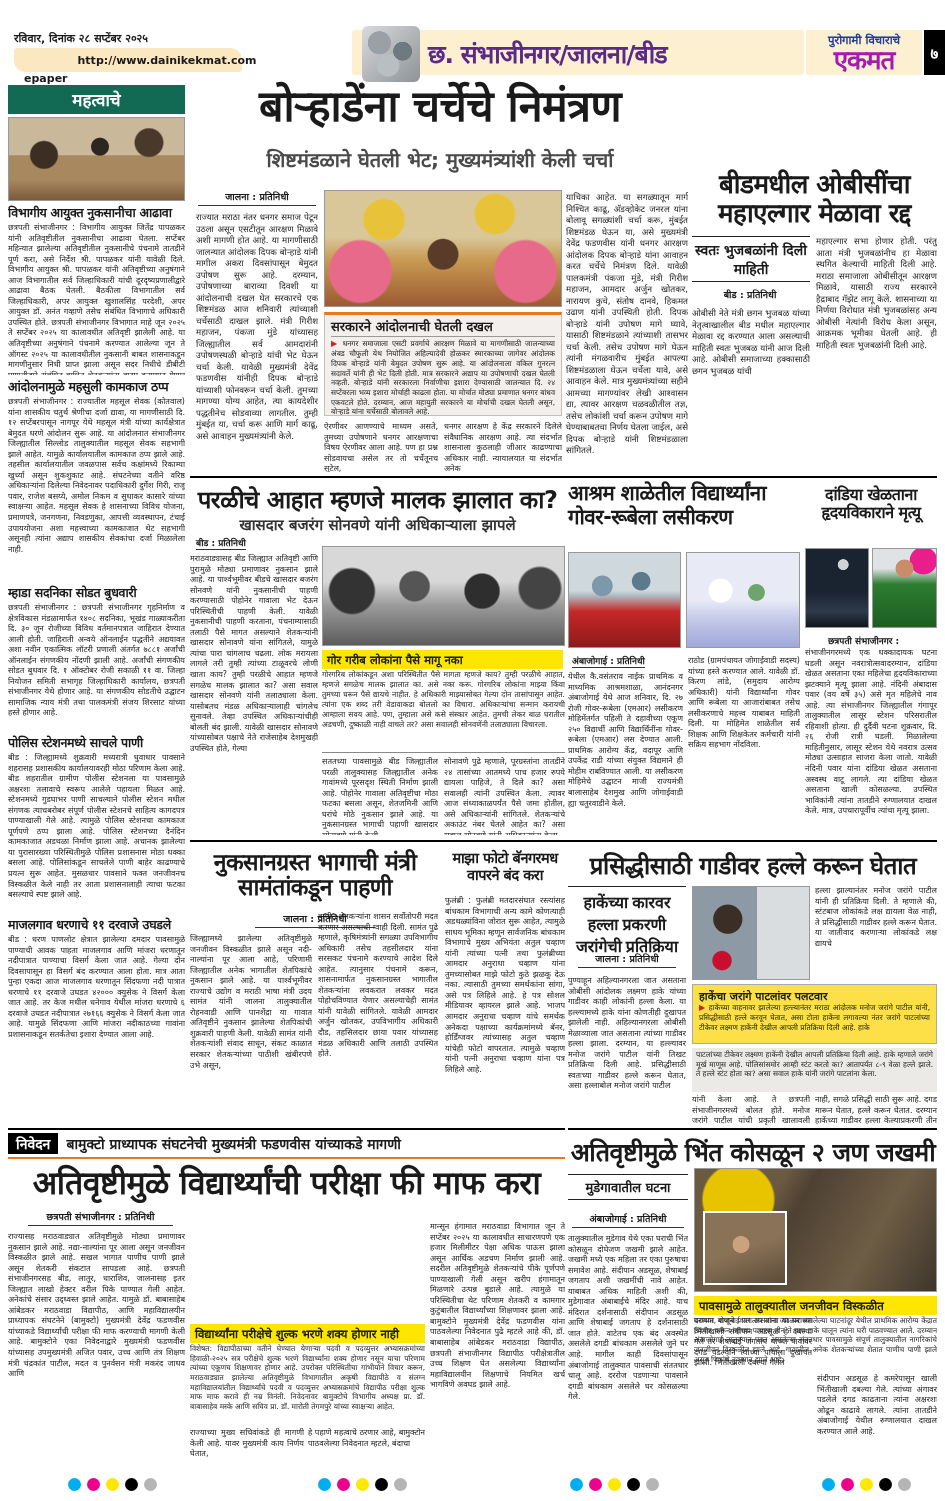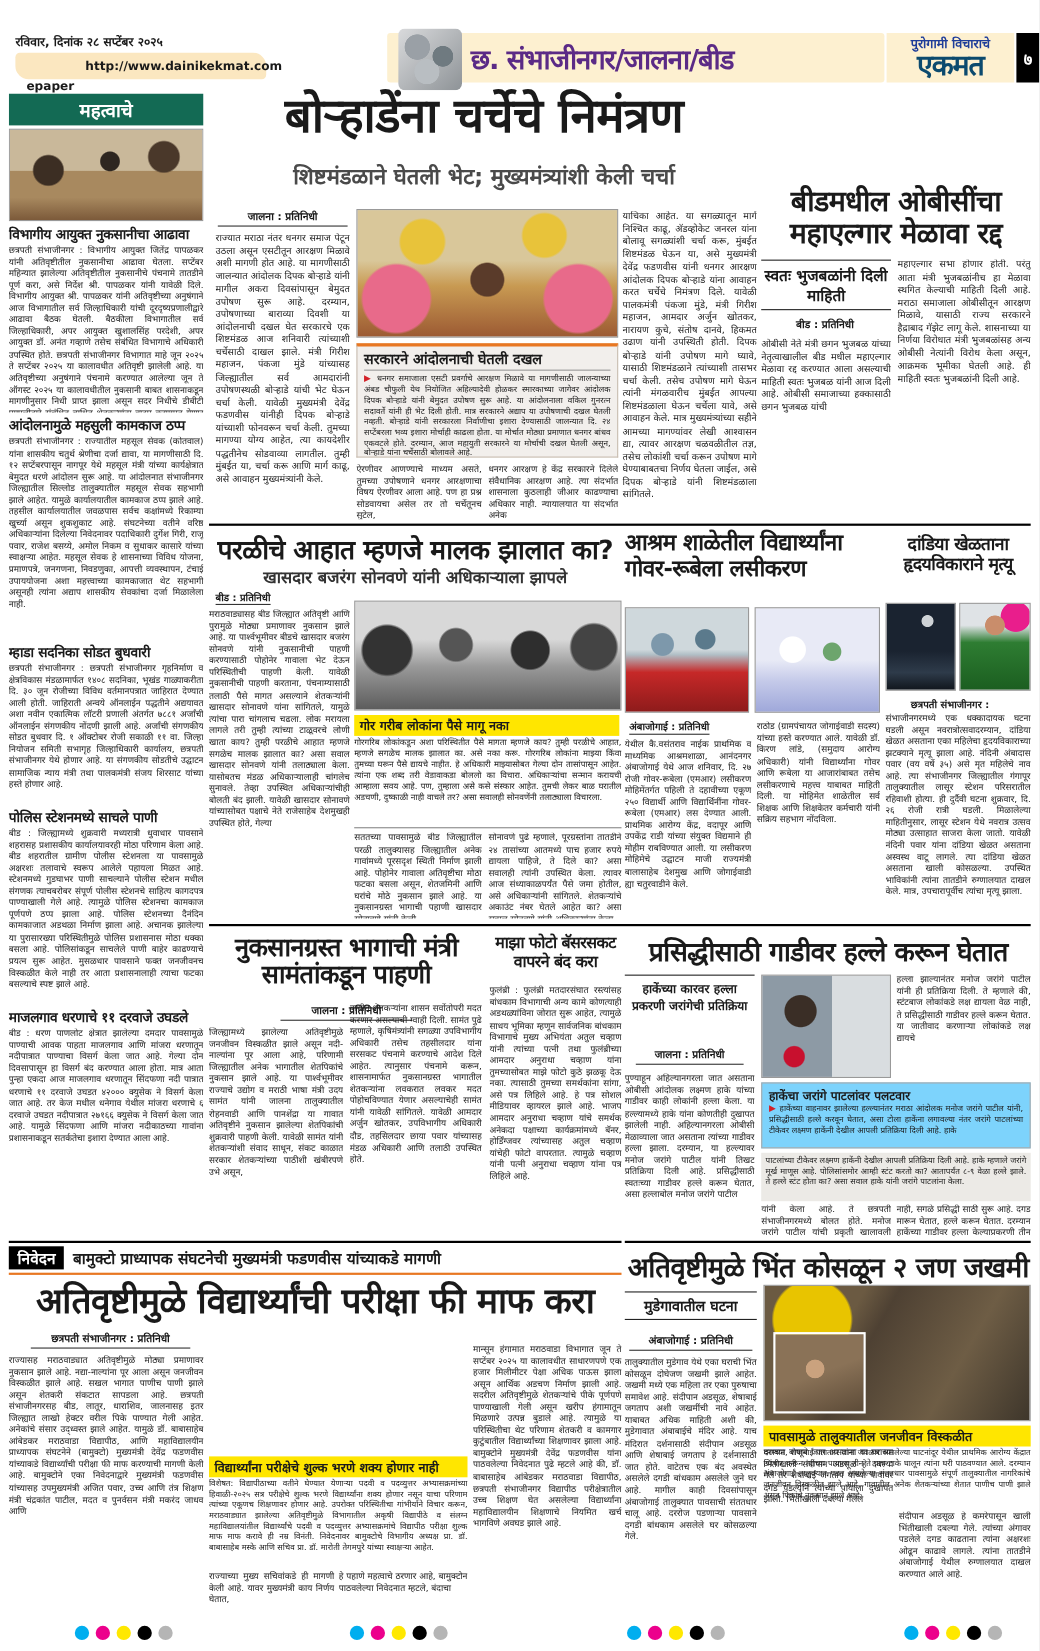--- a/index.html
+++ b/index.html
@@ -42,7 +42,7 @@
   <div class="abs" style="left:428px;top:36px;width:370px;font-size:25px;font-weight:bold;color:#5b2a86;letter-spacing:-1px;">छ. संभाजीनगर/जालना/बीड</div>
   <div class="abs ctr" style="left:806px;top:30px;width:116px;height:45px;background:#fdf0d0;">
     <div style="font-size:11.5px;font-weight:bold;color:#1f3d99;margin-top:2px;">पुरोगामी विचाराचे</div>
-    <div style="font-size:26px;font-weight:bold;color:#0c4a6e;line-height:1;letter-spacing:-1px;">एकमत</div>
+    <div style="font-size:26px;font-weight:bold;color:#a21caf;line-height:1;letter-spacing:-1px;">एकमत</div>
   </div>
   <div class="abs" style="left:924px;top:30px;width:21px;height:45px;background:#000;color:#fff;display:flex;align-items:center;justify-content:center;font-size:15px;font-weight:bold;">७</div>
 

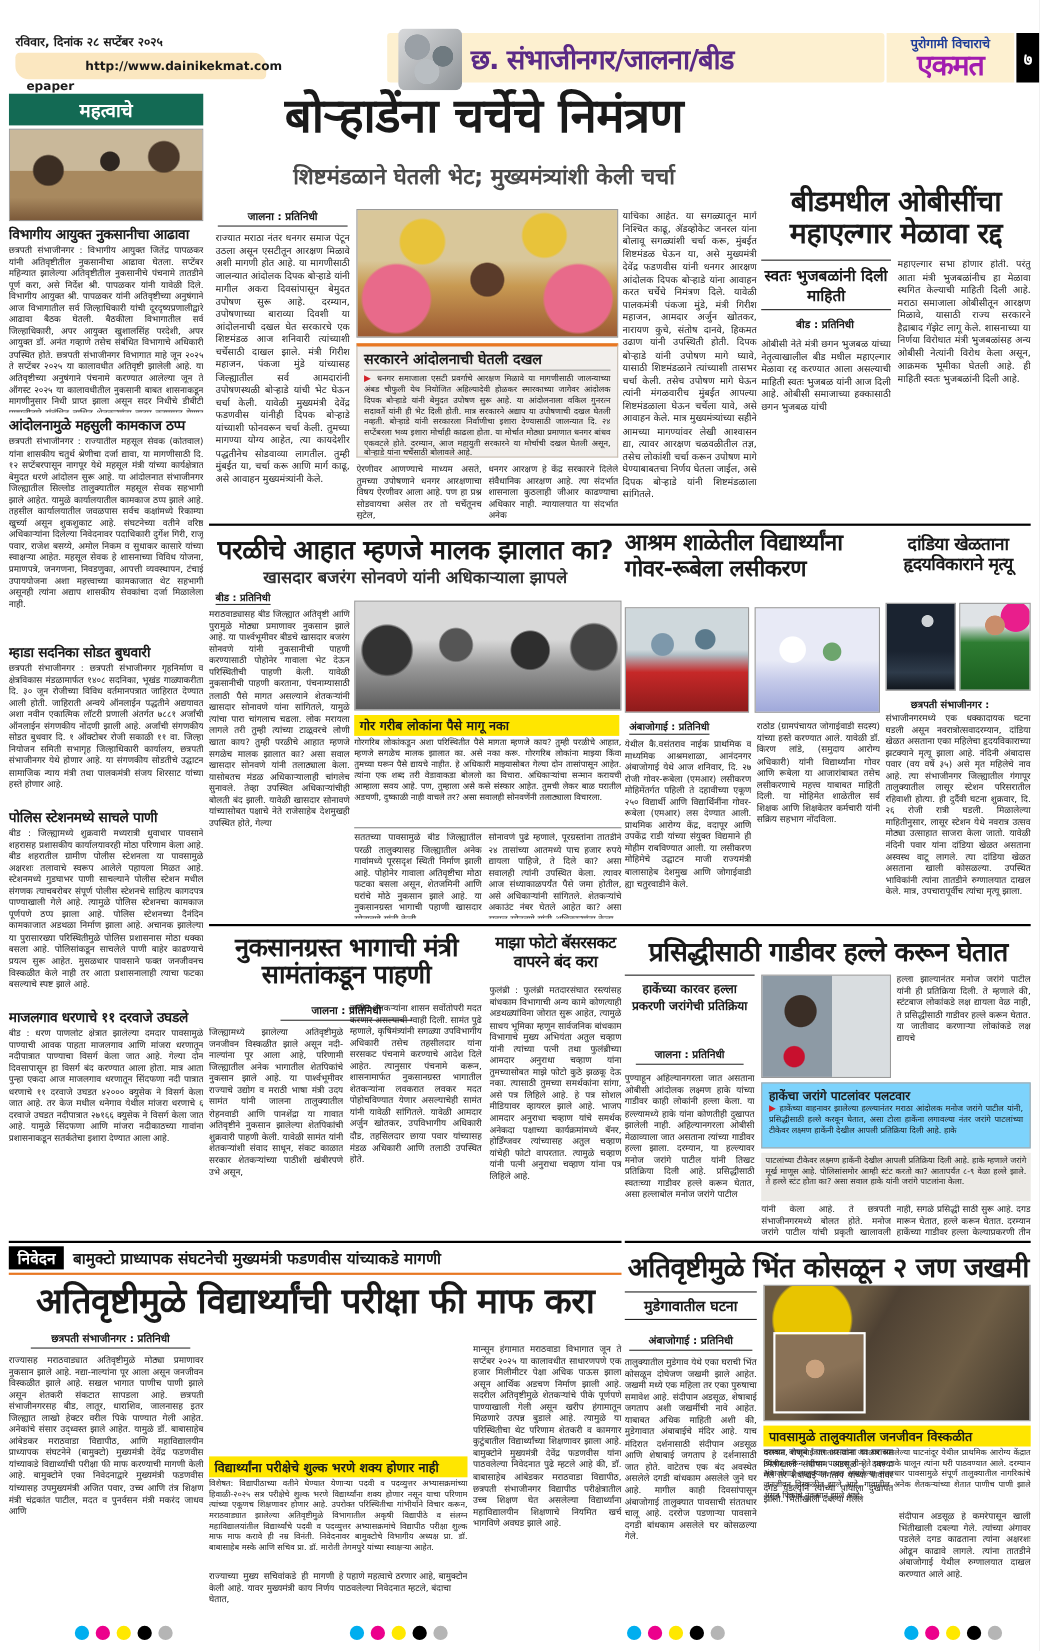--- a/index.html
+++ b/index.html
@@ -149,7 +149,7 @@
   <div class="abs bd jt" style="left:190px;top:934px;width:122px;height:190px;">जिल्ह्यामध्ये झालेल्या अतिवृष्टीमुळे जनजीवन विस्कळीत झाले असून नदी-नाल्यांना पूर आला आहे, परिणामी जिल्ह्यातील अनेक भागातील शेतपिकांचे नुकसान झाले आहे. या पार्श्वभूमीवर राज्याचे उद्योग व मराठी भाषा मंत्री उदय सामंत यांनी जालना तालुक्यातील रोहनवाडी आणि पानशेंद्रा या गावात अतिवृष्टीने नुकसान झालेल्या शेतपिकांची शुक्रवारी पाहणी केली. यावेळी सामंत यांनी शेतकऱ्यांशी संवाद साधून, संकट काळात सरकार शेतकऱ्यांच्या पाठीशी खंबीरपणे उभे असून,</div>
   <div class="abs bd jt" style="left:318px;top:912px;width:120px;height:212px;">बाधीत शेतकऱ्यांना शासन सर्वोतोपरी मदत करणार असल्याची ग्वाही दिली. सामंत पुढे म्हणाले, कृषिमंत्र्यांनी सगळ्या उपविभागीय अधिकारी तसेच तहसीलदार यांना सरसकट पंचनामे करण्याचे आदेश दिले आहेत. त्यानुसार पंचनामे करून, शासनामार्फत नुकसानग्रस्त भागातील शेतकऱ्यांना लवकरात लवकर मदत पोहोचविण्यात येणार असल्याचेही सामंत यांनी यावेळी सांगितले. यावेळी आमदार अर्जुन खोतकर, उपविभागीय अधिकारी दौड, तहसिलदार छाया पवार यांच्यासह मंडळ अधिकारी आणि तलाठी उपस्थित होते.</div>
 
-  <div class="abs hl ctr" style="left:445px;top:850px;width:120px;font-size:14.5px;line-height:1.2;">माझा फोटो बॅसरसकट वापरने बंद करा</div>
+  <div class="abs hl ctr" style="left:445px;top:850px;width:120px;font-size:14.5px;line-height:1.2;">माझा फोटो बॅनगरमध वापरने बंद करा</div>
   <div class="abs bd jt" style="left:445px;top:896px;width:120px;height:228px;">फुलंब्री : फुलंब्री मतदारसंघात रस्त्यांसह बांधकाम विभागाची अन्य कामे कोणत्याही अडथळ्यांविना जोरात सुरू आहेत, त्यामुळे साधय भूमिका म्हणून सार्वजनिक बांधकाम विभागाचे मुख्य अभियंता अतुल चव्हाण यांनी त्यांच्या पत्नी तथा फुलंब्रीच्या आमदार अनुराधा चव्हाण यांना तुमच्यासोबत माझे फोटो कुठे झळकू देऊ नका. त्यासाठी तुमच्या समर्थकांना सांगा, असे पत्र लिहिले आहे. हे पत्र सोशल मीडियावर व्हायरल झाले आहे. भाजप आमदार अनुराधा चव्हाण यांचे समर्थक अनेकदा पक्षाच्या कार्यक्रमांमध्ये बॅनर, होर्डिंग्जवर त्यांच्यासह अतुल चव्हाण यांचेही फोटो वापरतात. त्यामुळे चव्हाण यांनी पत्नी अनुराधा चव्हाण यांना पत्र लिहिले आहे.</div>
 
   <div class="abs hl ctr" style="left:568px;top:848px;width:370px;font-size:24px;">प्रसिद्धीसाठी गाडीवर हल्ले करून घेतात</div>

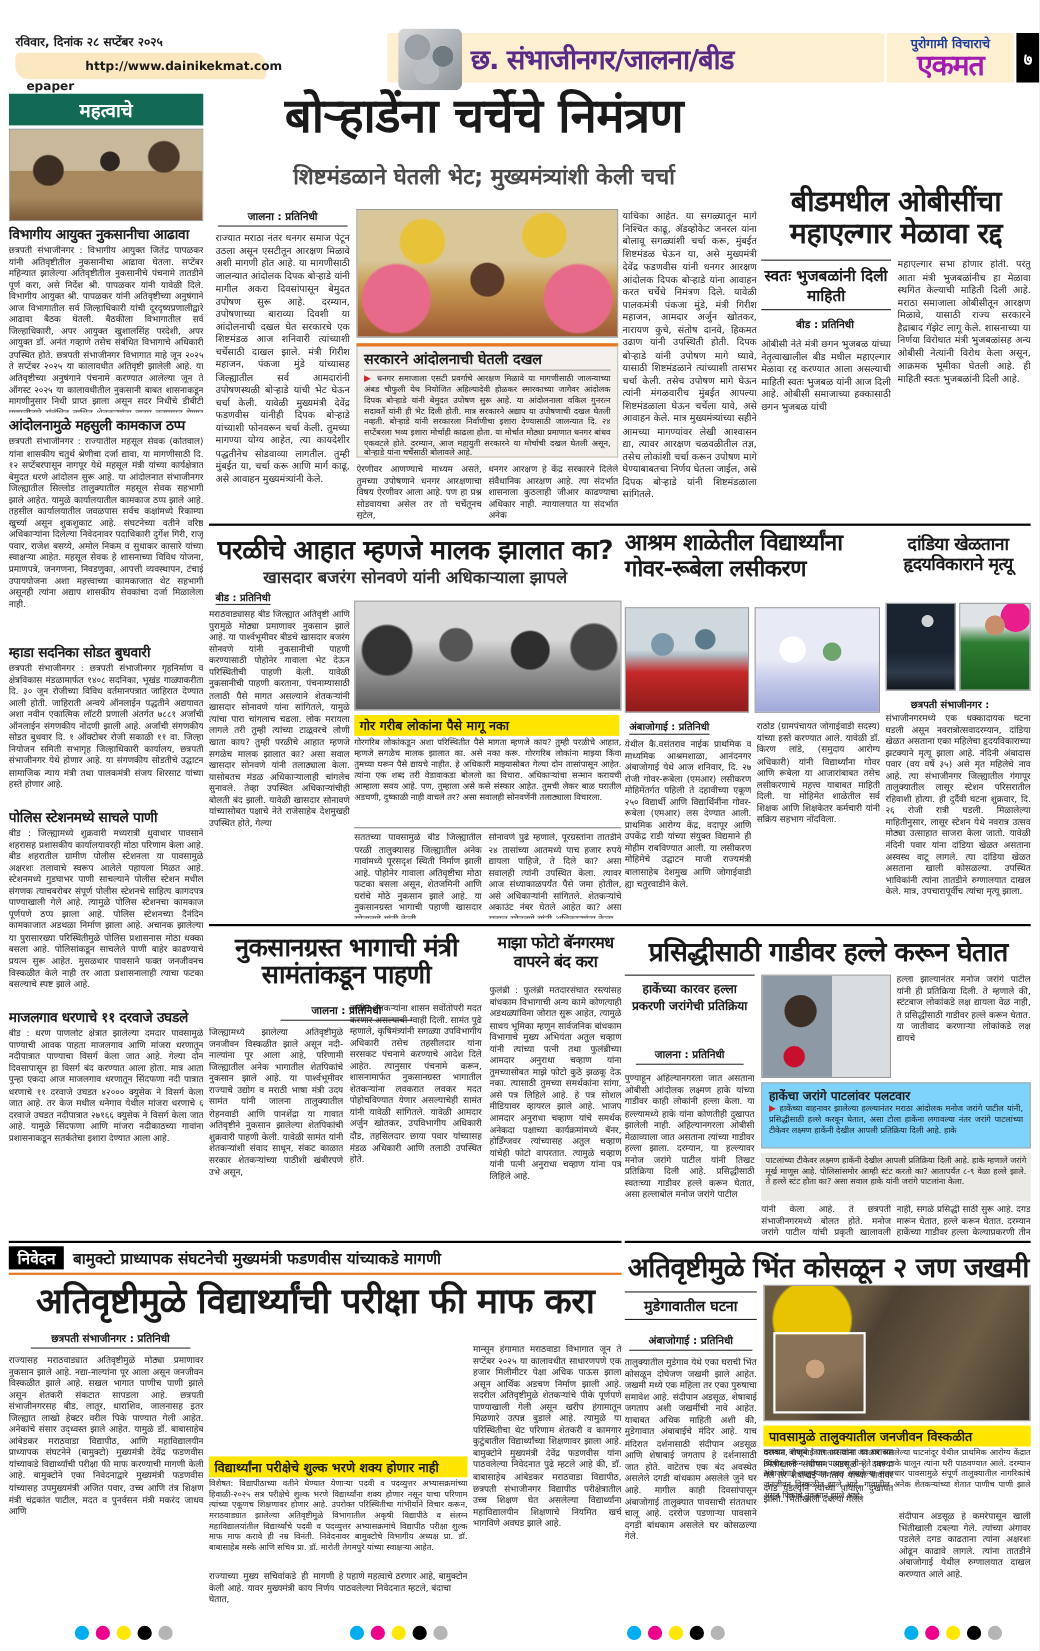--- a/index.html
+++ b/index.html
@@ -153,7 +153,7 @@
   <div class="abs bd jt" style="left:445px;top:896px;width:120px;height:228px;">फुलंब्री : फुलंब्री मतदारसंघात रस्त्यांसह बांधकाम विभागाची अन्य कामे कोणत्याही अडथळ्यांविना जोरात सुरू आहेत, त्यामुळे साधय भूमिका म्हणून सार्वजनिक बांधकाम विभागाचे मुख्य अभियंता अतुल चव्हाण यांनी त्यांच्या पत्नी तथा फुलंब्रीच्या आमदार अनुराधा चव्हाण यांना तुमच्यासोबत माझे फोटो कुठे झळकू देऊ नका. त्यासाठी तुमच्या समर्थकांना सांगा, असे पत्र लिहिले आहे. हे पत्र सोशल मीडियावर व्हायरल झाले आहे. भाजप आमदार अनुराधा चव्हाण यांचे समर्थक अनेकदा पक्षाच्या कार्यक्रमांमध्ये बॅनर, होर्डिंग्जवर त्यांच्यासह अतुल चव्हाण यांचेही फोटो वापरतात. त्यामुळे चव्हाण यांनी पत्नी अनुराधा चव्हाण यांना पत्र लिहिले आहे.</div>
 
   <div class="abs hl ctr" style="left:568px;top:848px;width:370px;font-size:24px;">प्रसिद्धीसाठी गाडीवर हल्ले करून घेतात</div>
-  <div class="abs ctr" style="left:568px;top:886px;width:118px;font-size:11px;font-weight:bold;border-top:1.5px solid #222;padding-top:4px;">हाकेंच्या कारवर हल्ला प्रकरणी जरांगेची प्रतिक्रिया</div>
+  <div class="abs ctr" style="left:568px;top:886px;width:118px;font-size:16px;font-weight:bold;border-top:1.5px solid #222;padding-top:4px;font-family:Liberation Serif, serif;">हाकेंच्या कारवर हल्ला प्रकरणी जरांगेची प्रतिक्रिया</div>
   <div class="abs byline" style="left:578px;top:952px;width:98px;">जालना : प्रतिनिधी</div>
   <div class="abs photo" style="left:692px;top:886px;width:118px;height:94px;background:
       radial-gradient(circle at 30% 35%,#3a2e26 0 14%,transparent 15%),

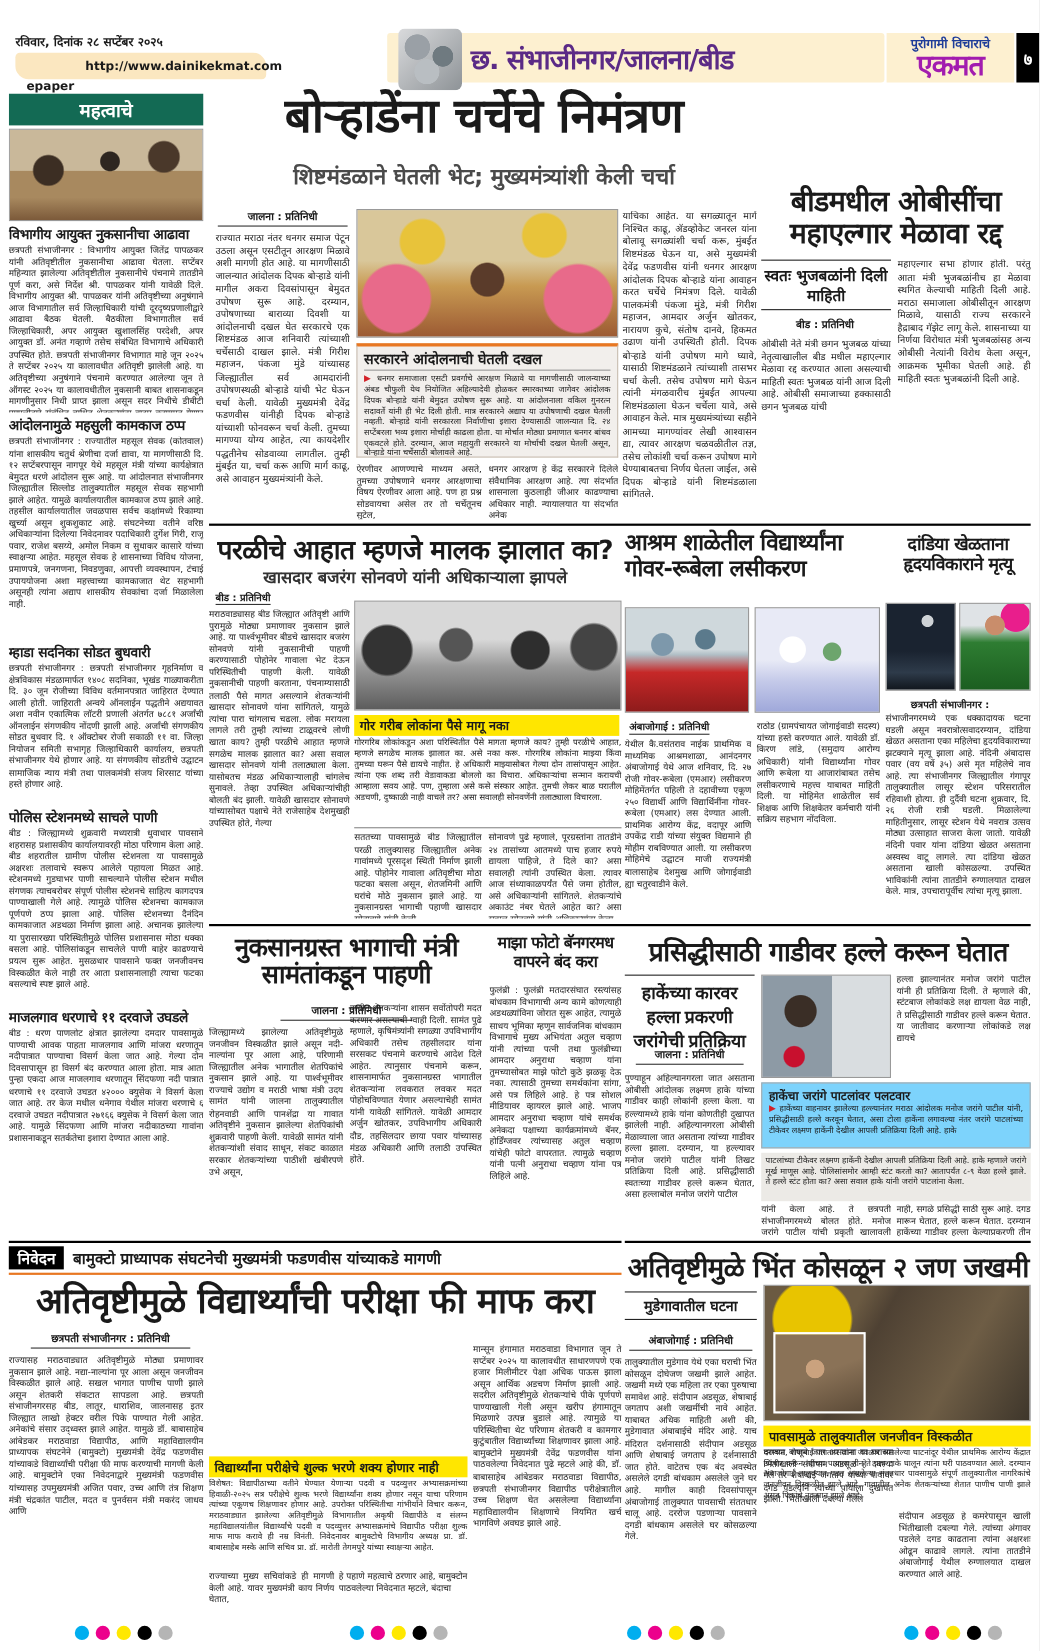--- a/index.html
+++ b/index.html
@@ -160,7 +160,7 @@
       radial-gradient(circle at 25% 80%,#c8102e 0 8%,transparent 9%),
       linear-gradient(90deg,#8d9aa5 0 55%,#d9dde0 55% 100%);"></div>
   <div class="abs bd jt" style="left:815px;top:886px;width:122px;height:94px;">हल्ला झाल्यानंतर मनोज जरांगे पाटील यांनी ही प्रतिक्रिया दिली. ते म्हणाले की, स्टंटबाज लोकांकडे लक्ष द्यायला वेळ नाही, ते प्रसिद्धीसाठी गाडीवर हल्ले करून घेतात. या जातीवाद करणाऱ्या लोकांकडे लक्ष द्यायचे</div>
-  <div class="abs boxed" style="left:692px;top:984px;width:245px;height:60px;overflow:hidden;background:#7dd3fc;border-color:#aaa;">
+  <div class="abs boxed" style="left:692px;top:984px;width:245px;height:60px;overflow:hidden;background:#fde047;border-color:#aaa;">
     <div style="font-size:11px;font-weight:bold;">हाकेंचा जरांगे पाटलांवर पलटवार</div>
     <div class="jt" style="font-size:7.4px;line-height:1.3;"><span class="tri">▶ </span><span>हाकेंच्या वाहनावर झालेल्या हल्ल्यानंतर मराठा आंदोलक मनोज जरांगे पाटील यांनी, प्रसिद्धीसाठी हल्ले करवून घेतात, असा टोला हाकेंना लगावल्या नंतर जरांगे पाटलांच्या टीकेवर लक्ष्मण हाकेंनी देखील आपली प्रतिक्रिया दिली आहे. हाके</span></div>
   </div>

